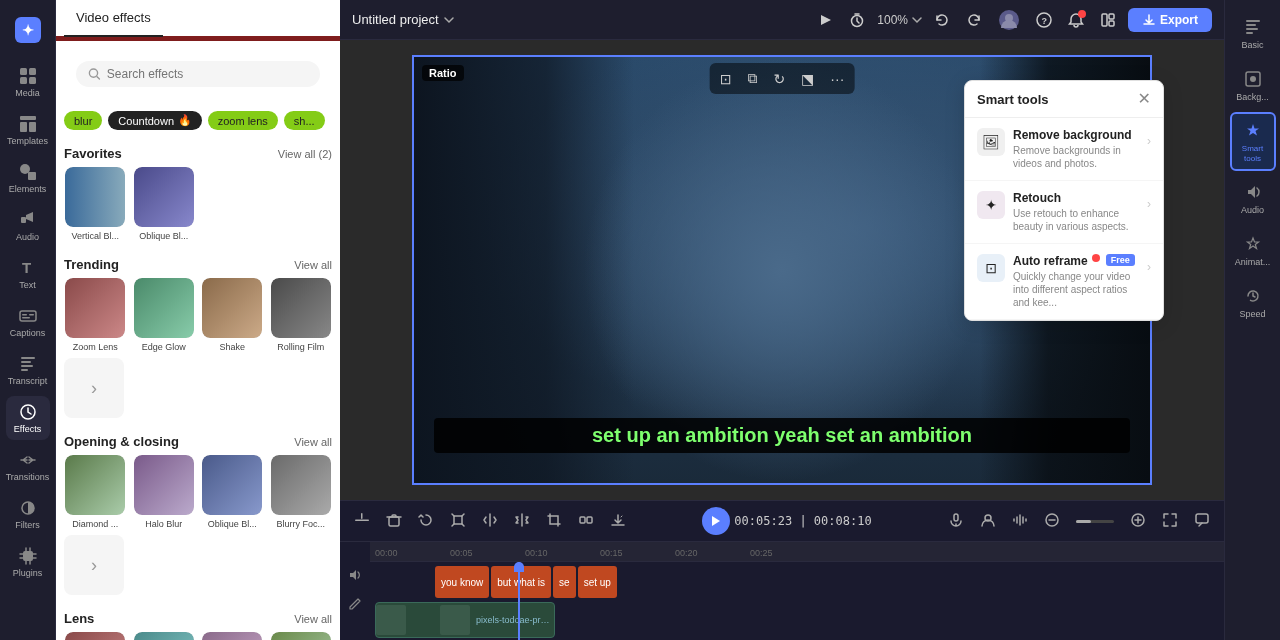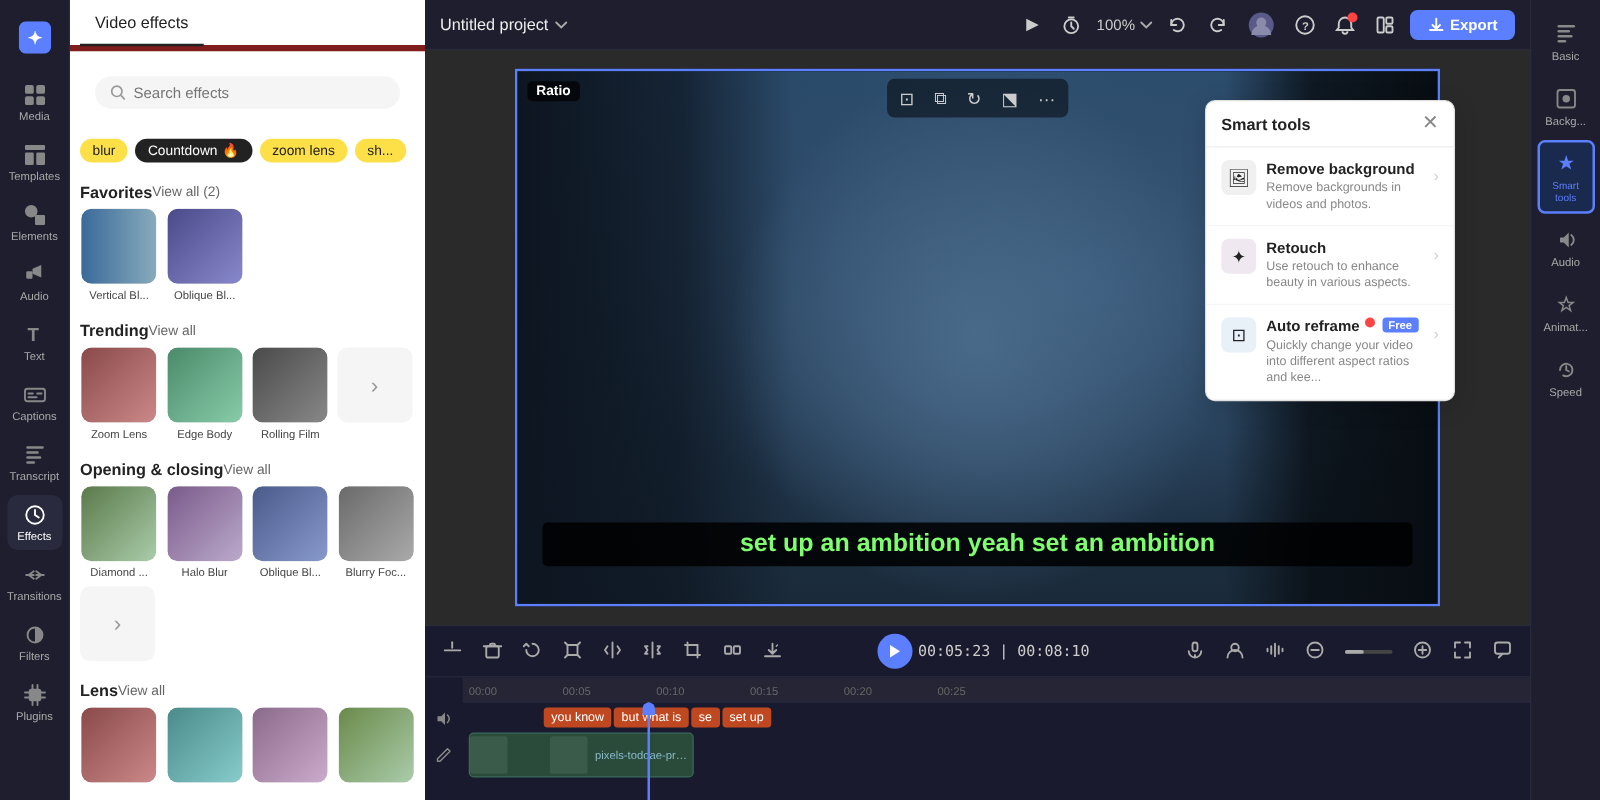--- a/index.html
+++ b/index.html
@@ -90,7 +90,7 @@
       overflow-x: auto;
     }
     .filter-tag {
-      background: #fde047;
+      background: #84cc16;
       border-radius: 12px;
       padding: 3px 10px;
       font-size: 11px;

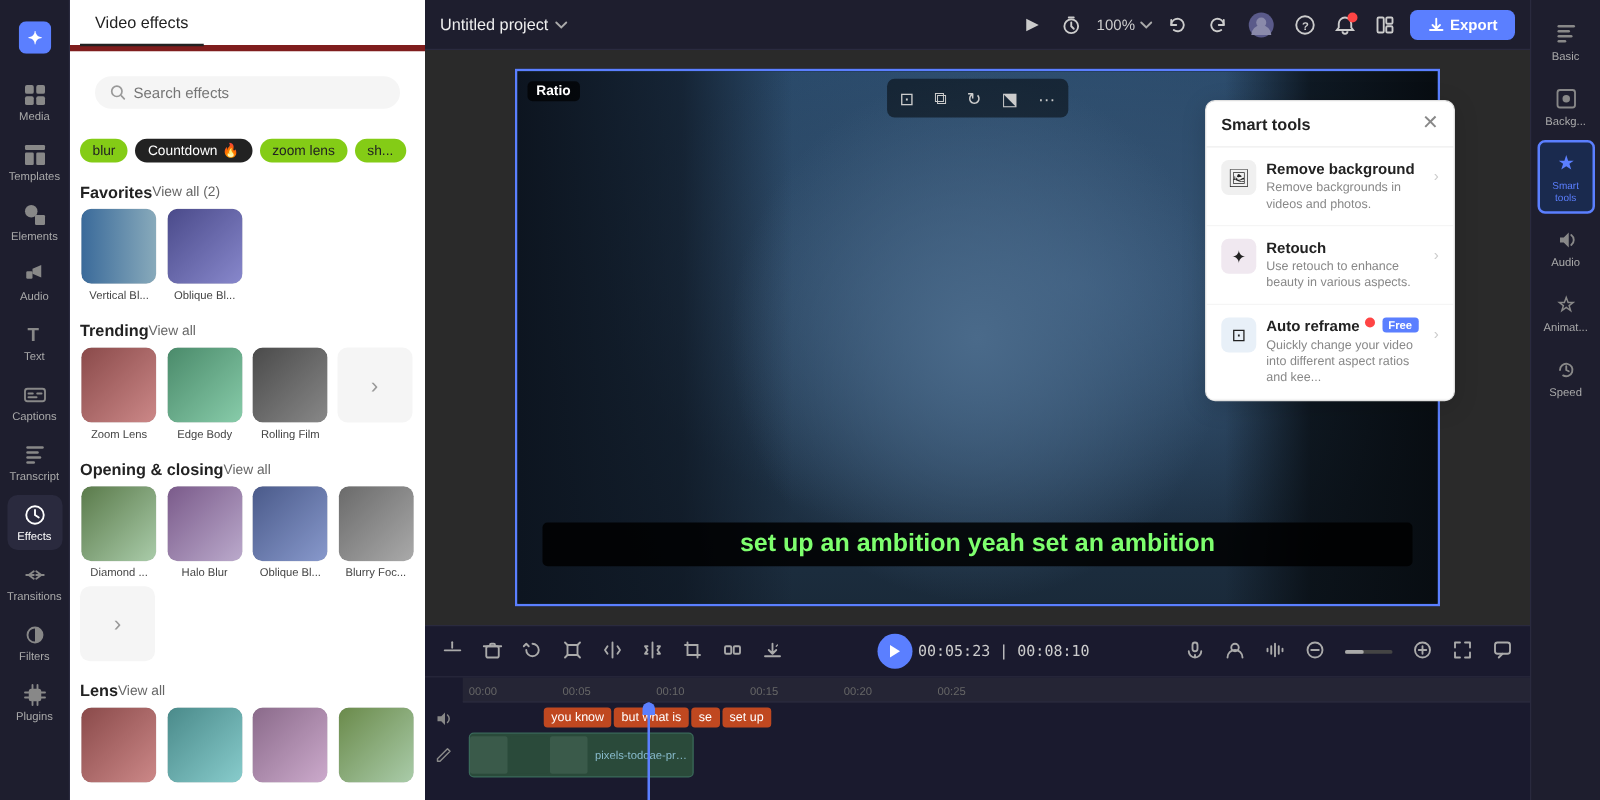--- a/index.html
+++ b/index.html
@@ -108,7 +108,7 @@
     }
     .section-header {
       display: flex;
-      justify-content: flex-start;
+      justify-content: space-between;
       align-items: center;
       padding: 8px 0 6px;
     }

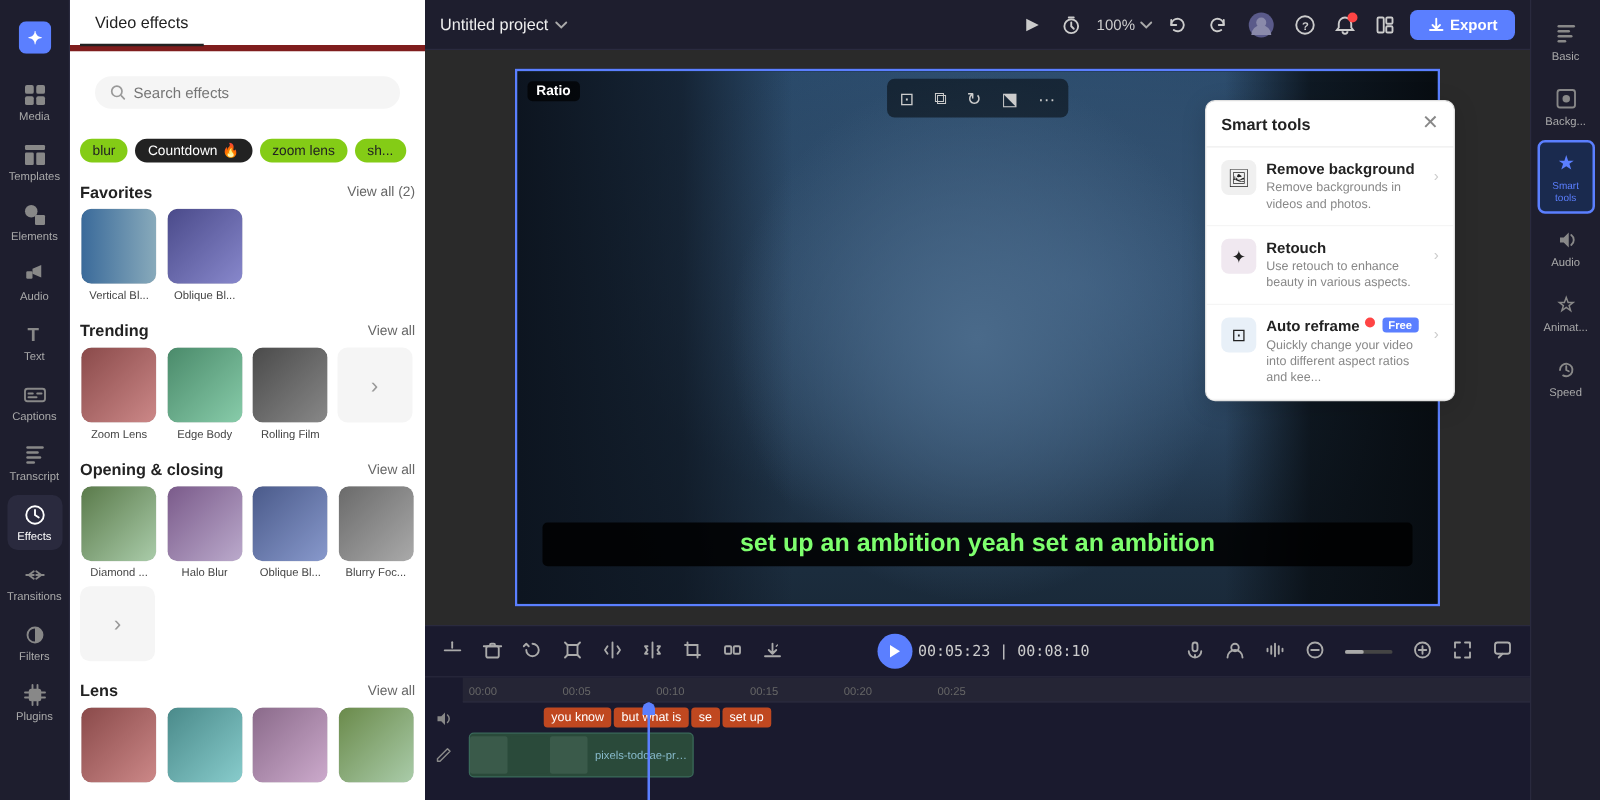--- a/index.html
+++ b/index.html
@@ -726,7 +726,7 @@
         <div class="effect-thumb">
             <div class="effect-thumb-inner thumb-edge-glow"></div>
           </div>
-        <span class="effect-label">Edge Body</span>
+        <span class="effect-label">Edge Glow</span>
       </div>
       <div class="effect-item">
         <div class="effect-thumb">

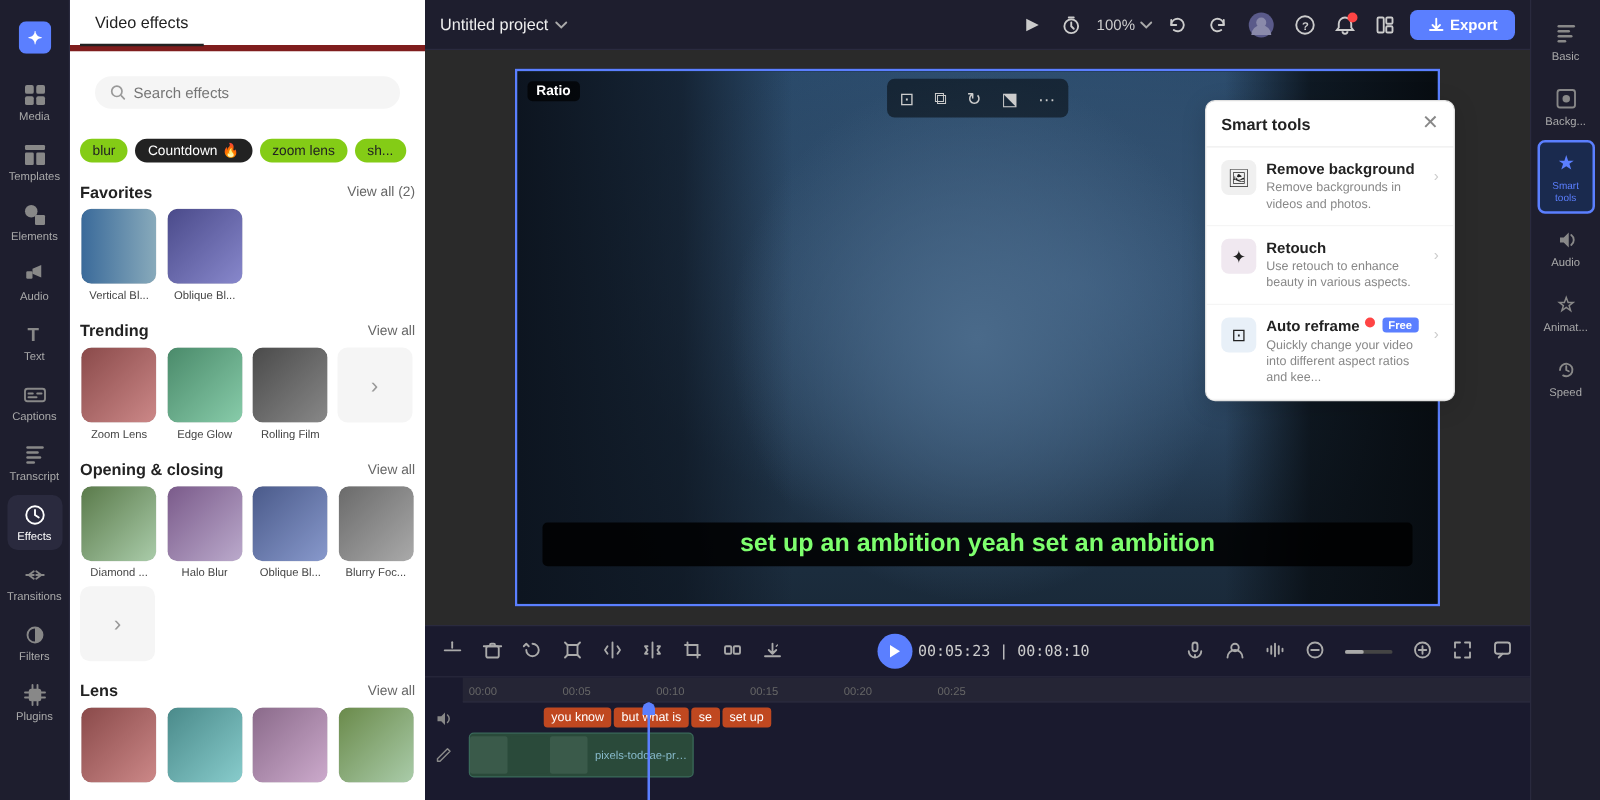--- a/index.html
+++ b/index.html
@@ -730,6 +730,12 @@
       </div>
       <div class="effect-item">
         <div class="effect-thumb">
+            <div class="effect-thumb-inner thumb-shake"></div>
+          </div>
+        <span class="effect-label">Shake</span>
+      </div>
+      <div class="effect-item">
+        <div class="effect-thumb">
             <div class="effect-thumb-inner thumb-rolling"></div>
           </div>
         <span class="effect-label">Rolling Film</span>

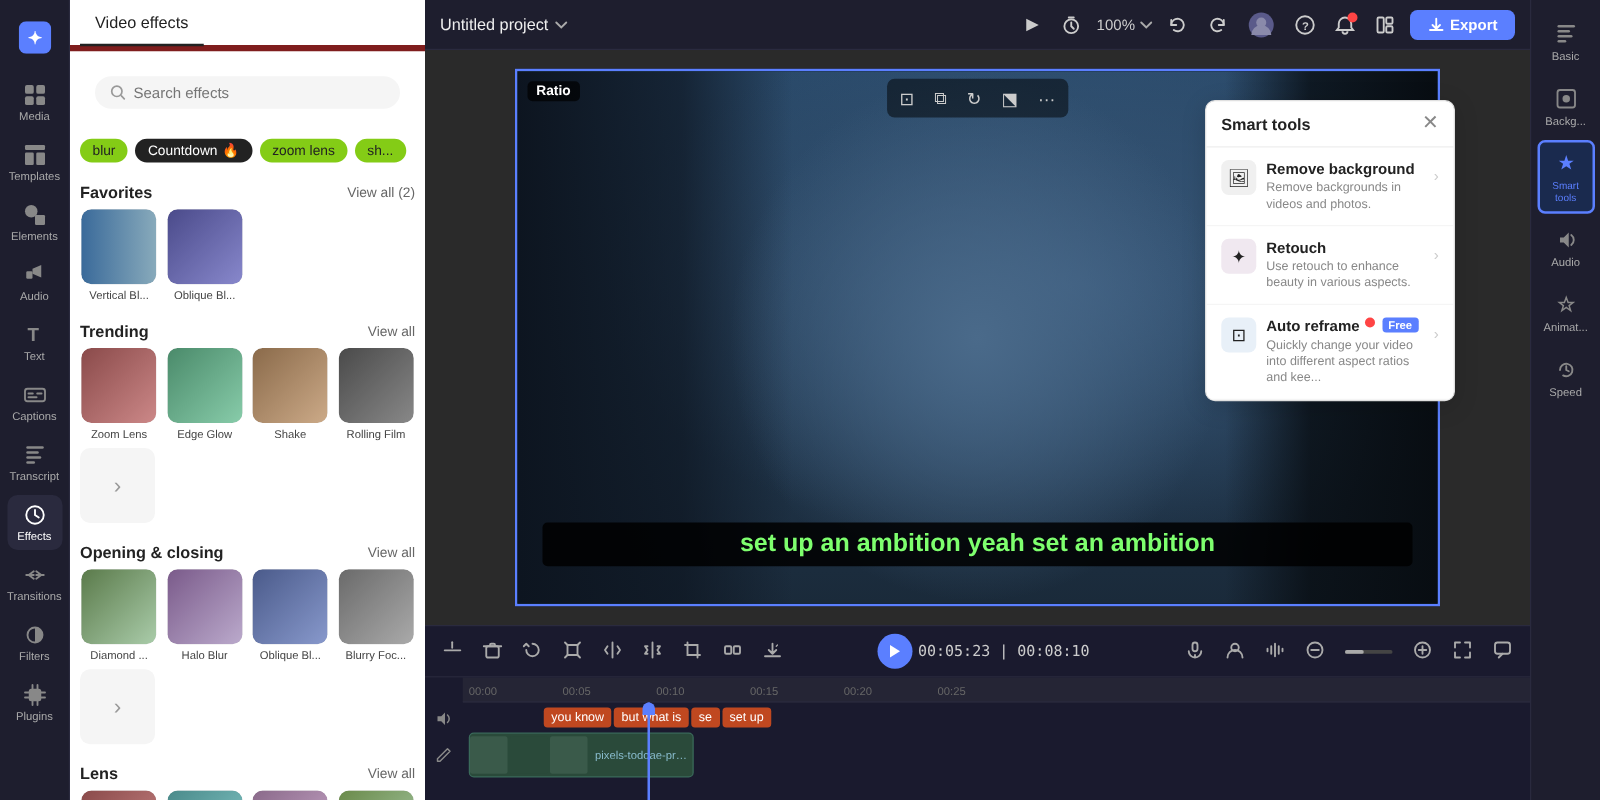--- a/index.html
+++ b/index.html
@@ -490,7 +490,7 @@
       padding-left: 5px;
     }
     .subtitle-chip {
-      height: 16px;
+      height: 32px;
       border-radius: 3px;
       padding: 0 6px;
       font-size: 10px;

